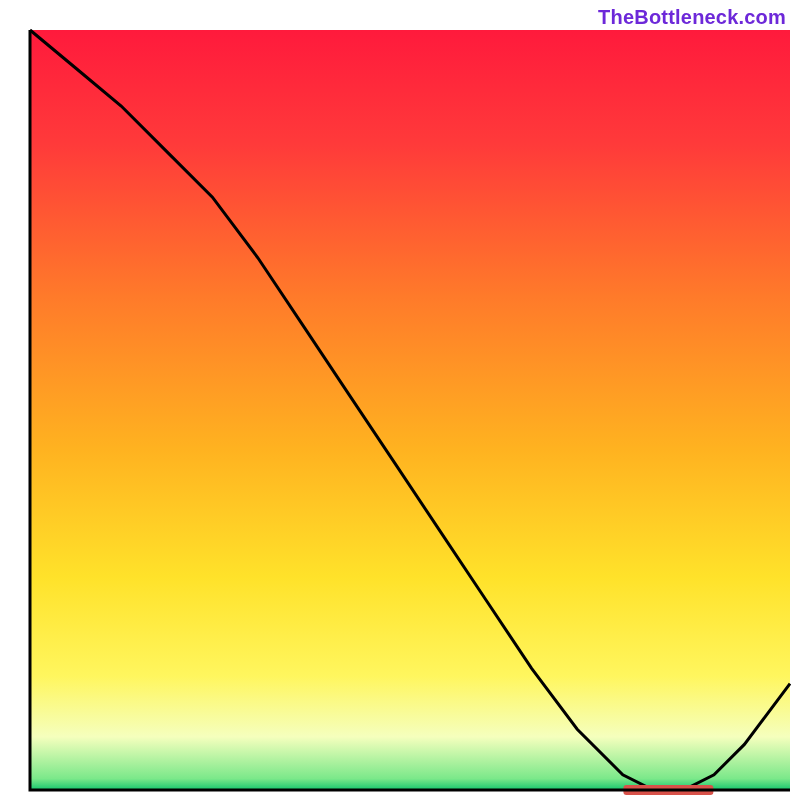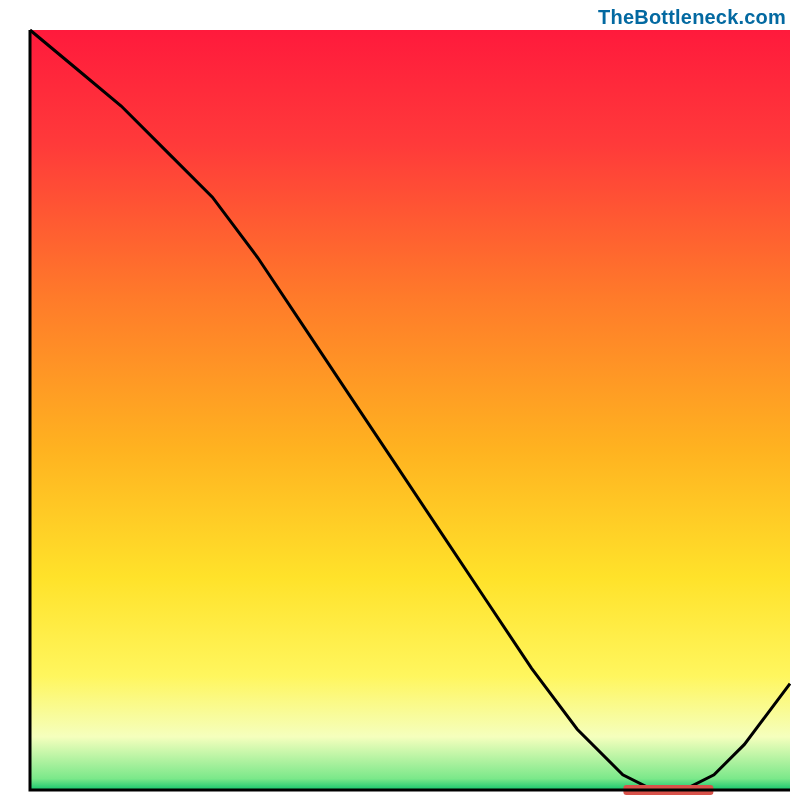--- a/index.html
+++ b/index.html
@@ -21,7 +21,7 @@
     right: 14px;
     font-size: 20px;
     font-weight: 600;
-    color: #0369a1;
+    color: #6d28d9;
     z-index: 20;
     letter-spacing: 0.2px;
   }

